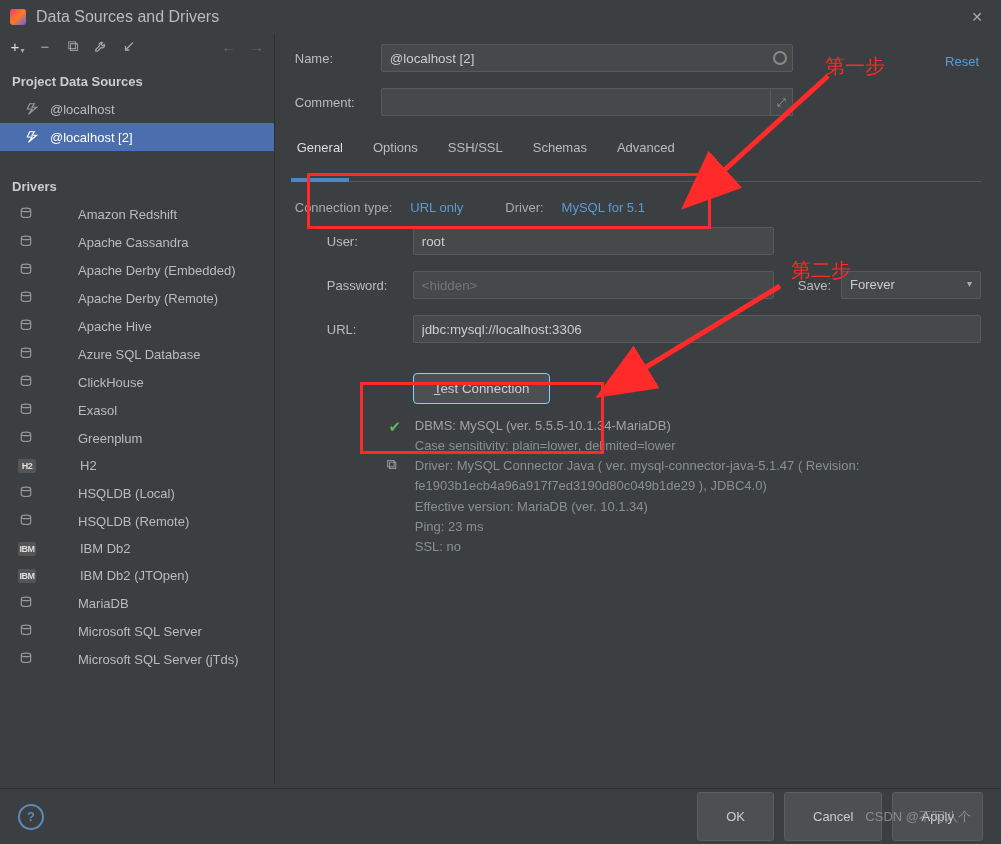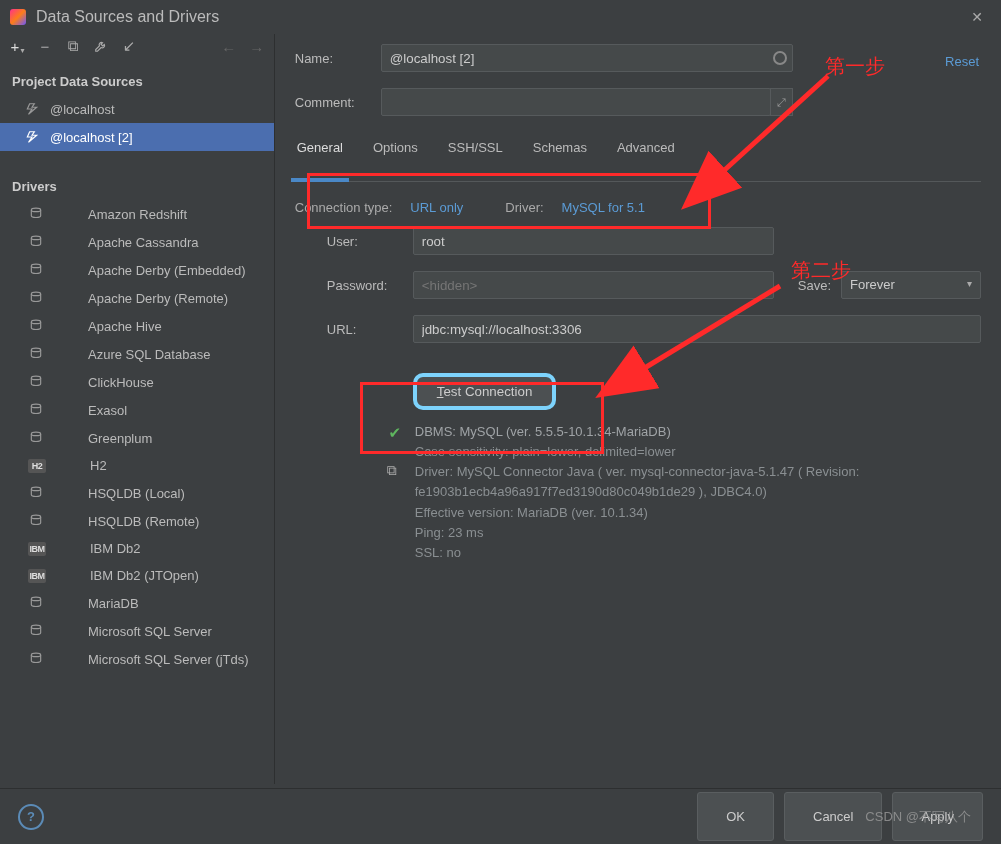--- a/index.html
+++ b/index.html
@@ -34,7 +34,7 @@
   .drivers-scroll::-webkit-scrollbar { width:10px; }
   .drivers-scroll::-webkit-scrollbar-thumb { background:#5a5d5f; border-radius:4px; }
   .drivers-scroll::-webkit-scrollbar-track { background:#3c3f41; }
-  .drivers-scroll .tree-item { padding-left:28px;gap:44px; }
+  .drivers-scroll .tree-item { padding-left:18px;gap:44px; }
 
   
   .content { flex:1; padding:10px 20px 0 20px; position:relative; }

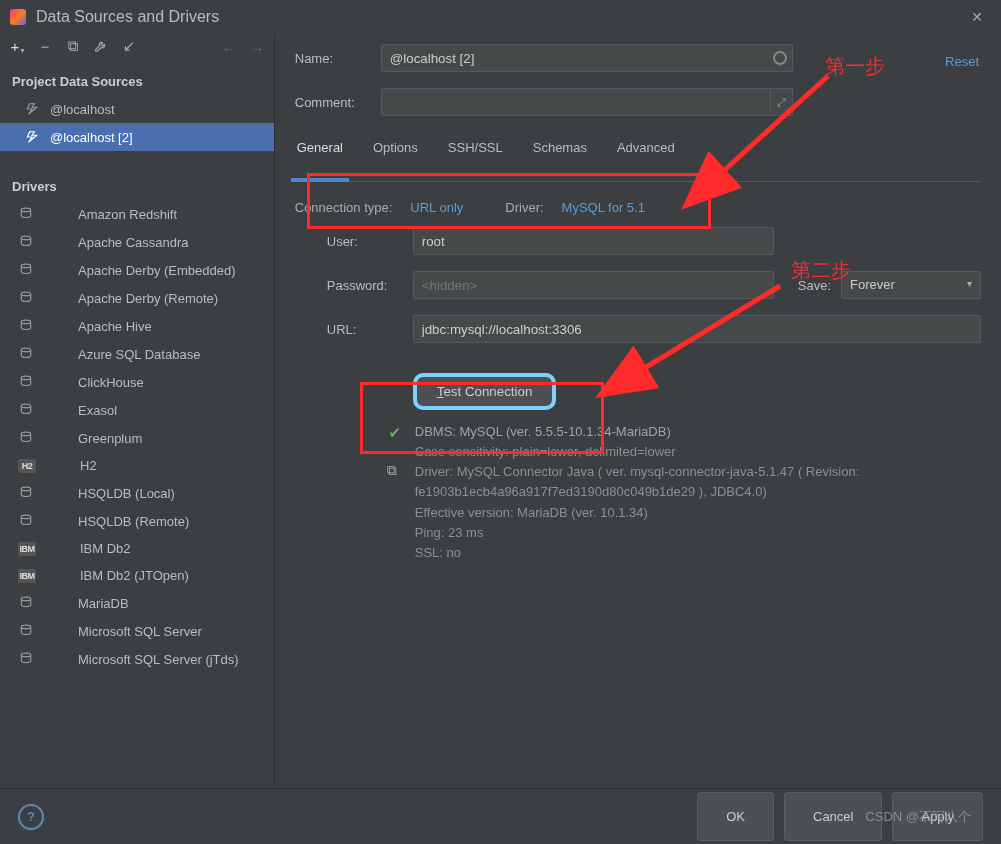--- a/index.html
+++ b/index.html
@@ -64,7 +64,7 @@
   .select { background:#45494a; border:1px solid #565a5c; color:#ccc; padding:5px 24px 5px 8px; border-radius:2px; height:28px; position:relative; min-width:140px; }
   .select::after { content:"▾"; position:absolute; right:8px; top:6px; color:#aaa; font-size:10px; }
 
-  .test-btn { background:#4c5052; border:4px solid #7dd3fc; color:#ccc; padding:7px 20px; border-radius:10px; cursor:pointer; }
+  .test-btn { background:#4c5052; border:1px solid #7dd3fc; color:#ccc; padding:7px 20px; border-radius:4px; cursor:pointer; }
   .test-btn .ul { text-decoration:underline; }
 
   .result { margin:12px 0 0 60px; display:flex; gap:12px; align-items:flex-start; }

